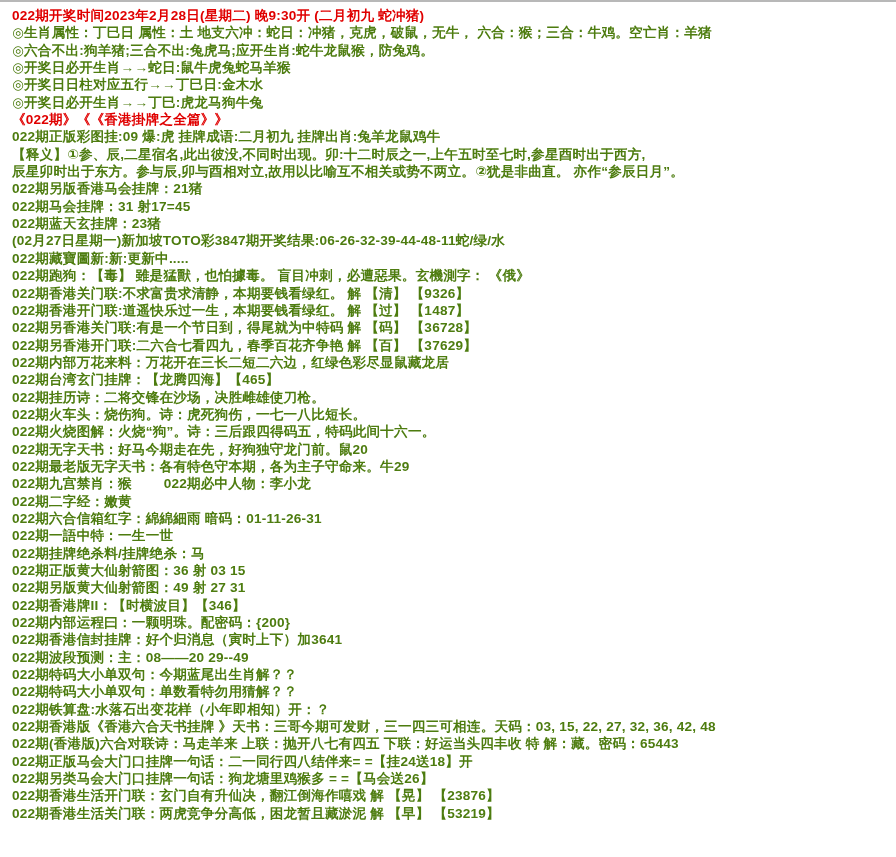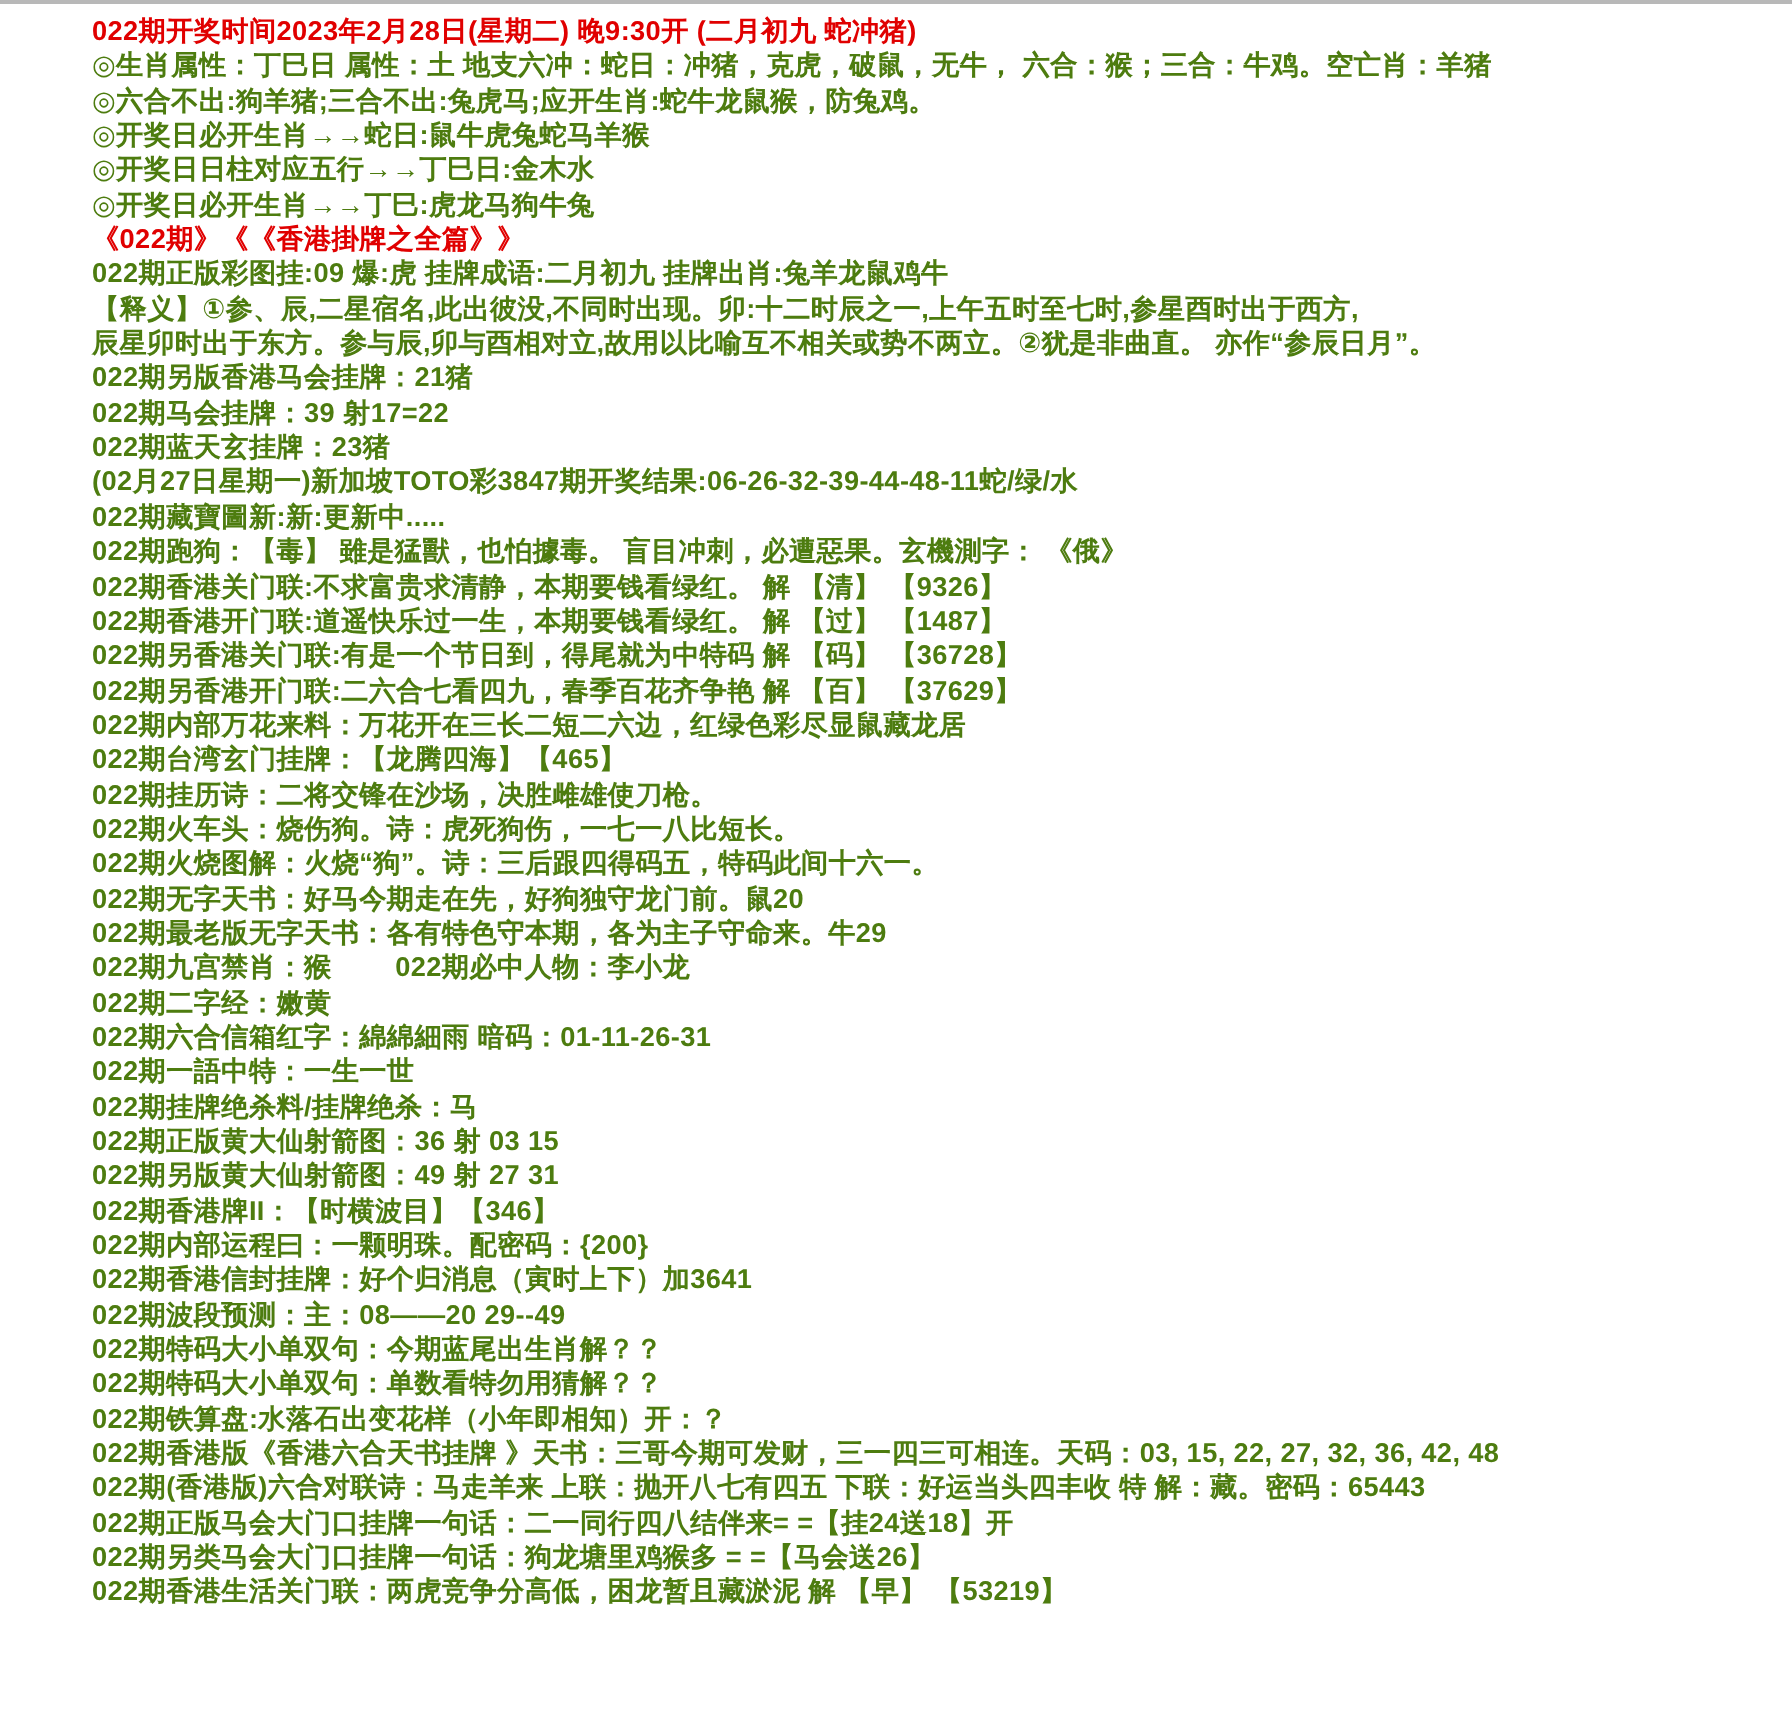--- a/index.html
+++ b/index.html
@@ -19,7 +19,6 @@
   }
   .content {
     padding: 5px 6px 0 12px;
-    margin-left: 34px;
   }
   .line {
     font-size: 13.6px;

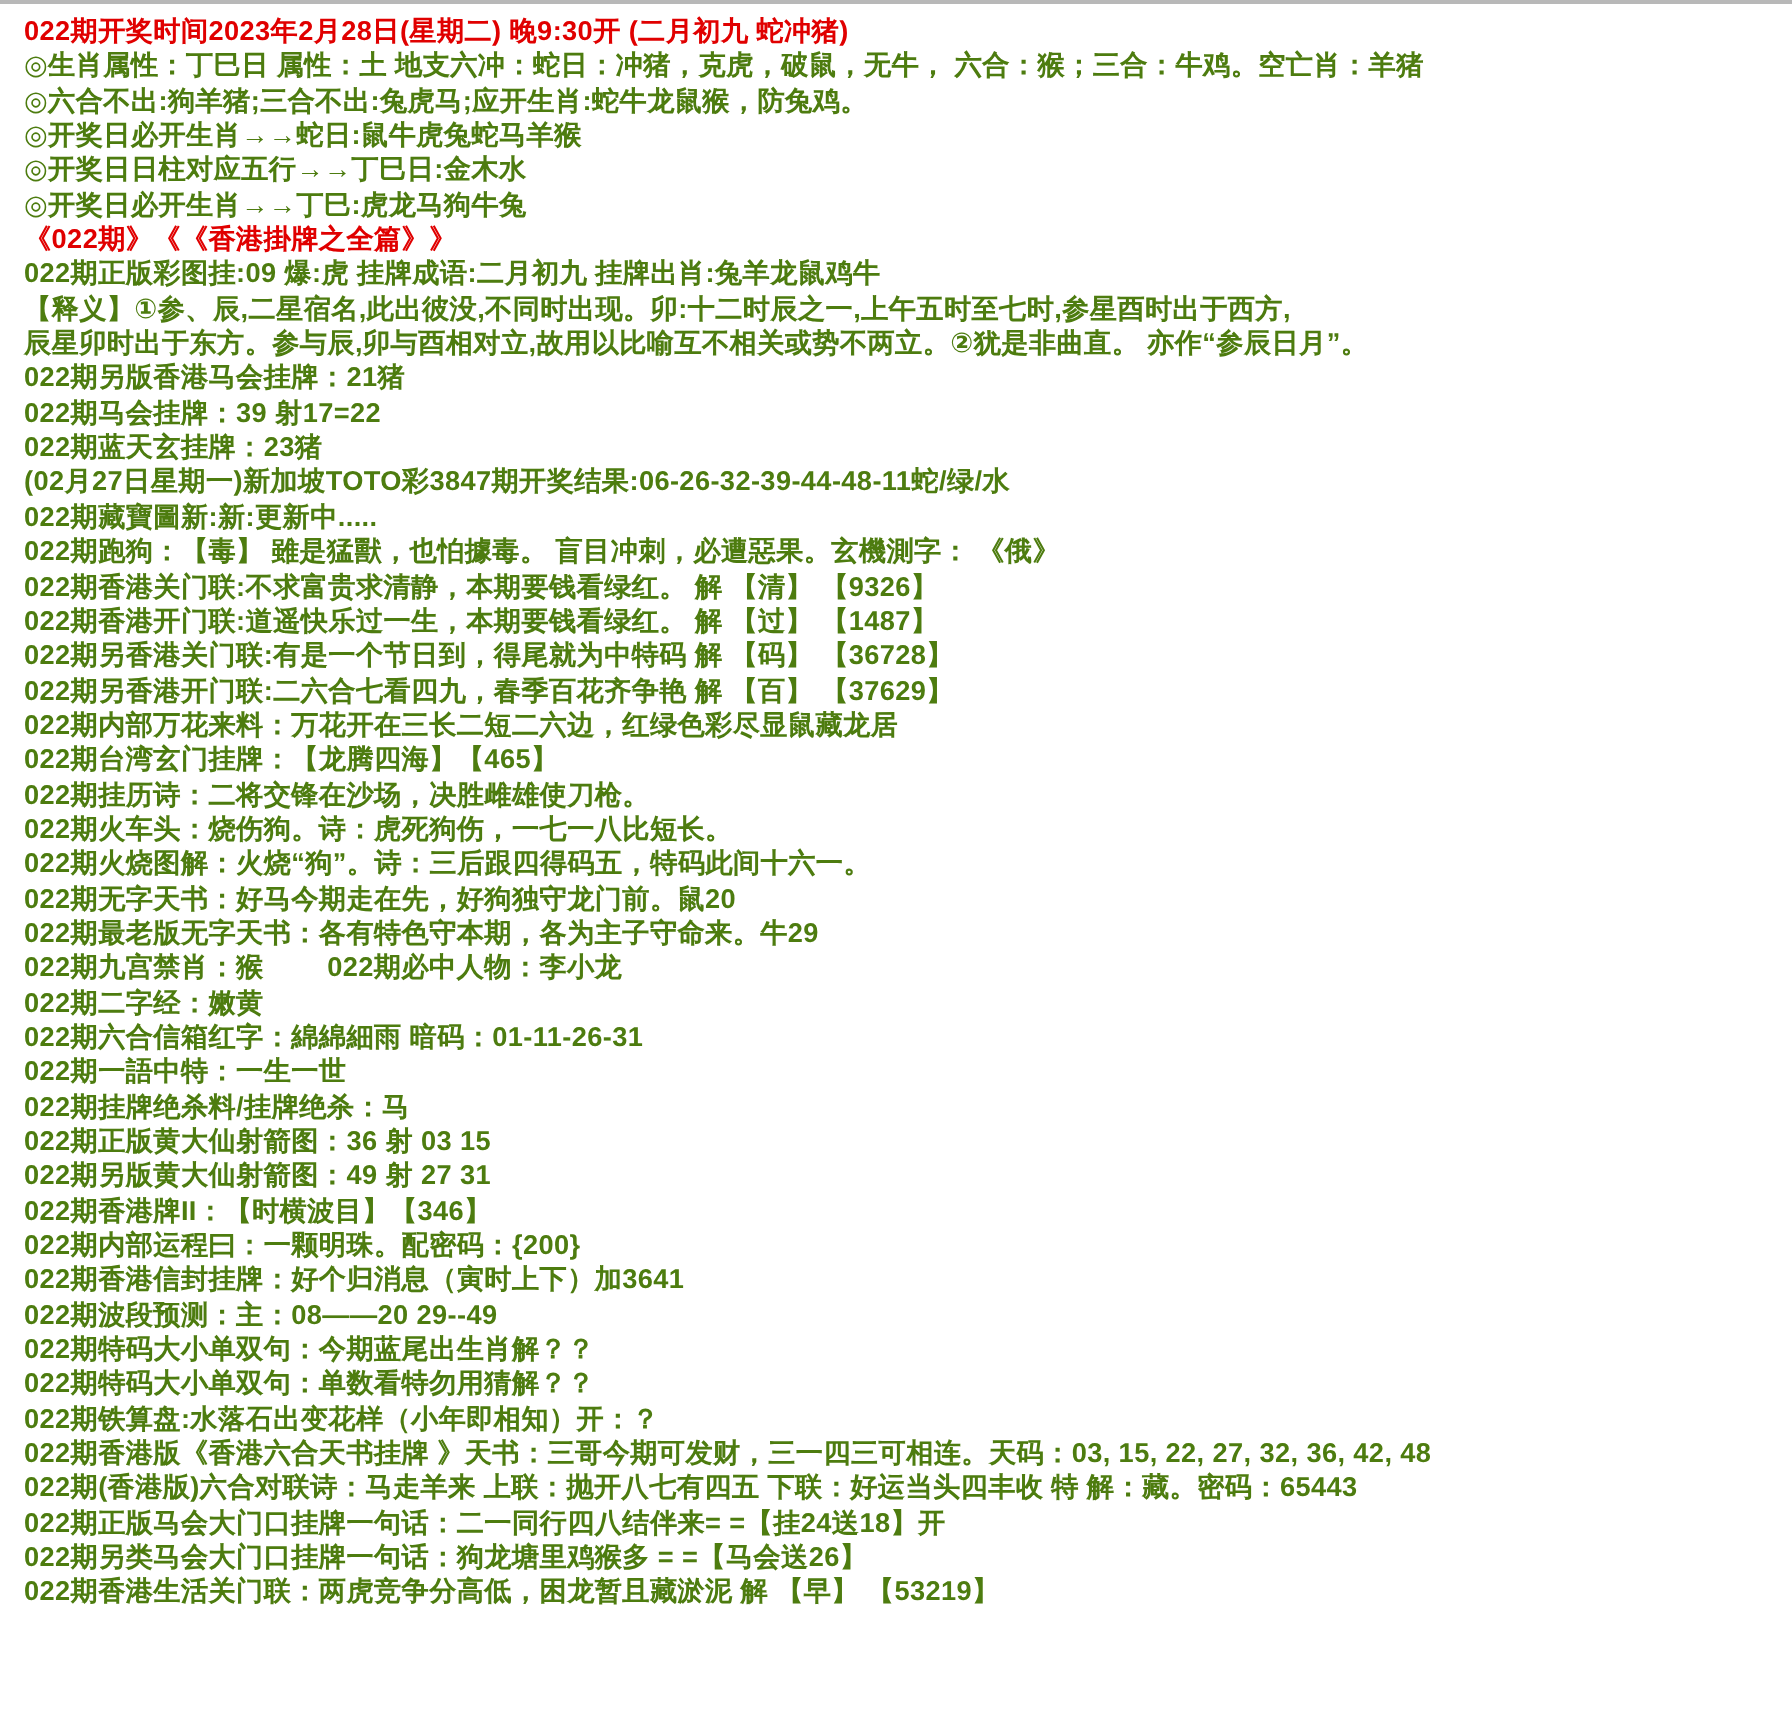--- a/index.html
+++ b/index.html
@@ -50,7 +50,7 @@
       <div class="line">【释义】①参、辰,二星宿名,此出彼没,不同时出现。卯:十二时辰之一,上午五时至七时,参星酉时出于西方,</div>
       <div class="line">辰星卯时出于东方。参与辰,卯与酉相对立,故用以比喻互不相关或势不两立。②犹是非曲直。 亦作“参辰日月”。</div>
       <div class="line">022期另版香港马会挂牌：21猪</div>
-      <div class="line">022期马会挂牌：39 射17=22</div>
+      <div class="line">022期马会挂牌：31 射17=45</div>
       <div class="line">022期蓝天玄挂牌：23猪</div>
       <div class="line">(02月27日星期一)新加坡TOTO彩3847期开奖结果:06-26-32-39-44-48-11蛇/绿/水</div>
       <div class="line">022期藏寶圖新:新:更新中.....</div>

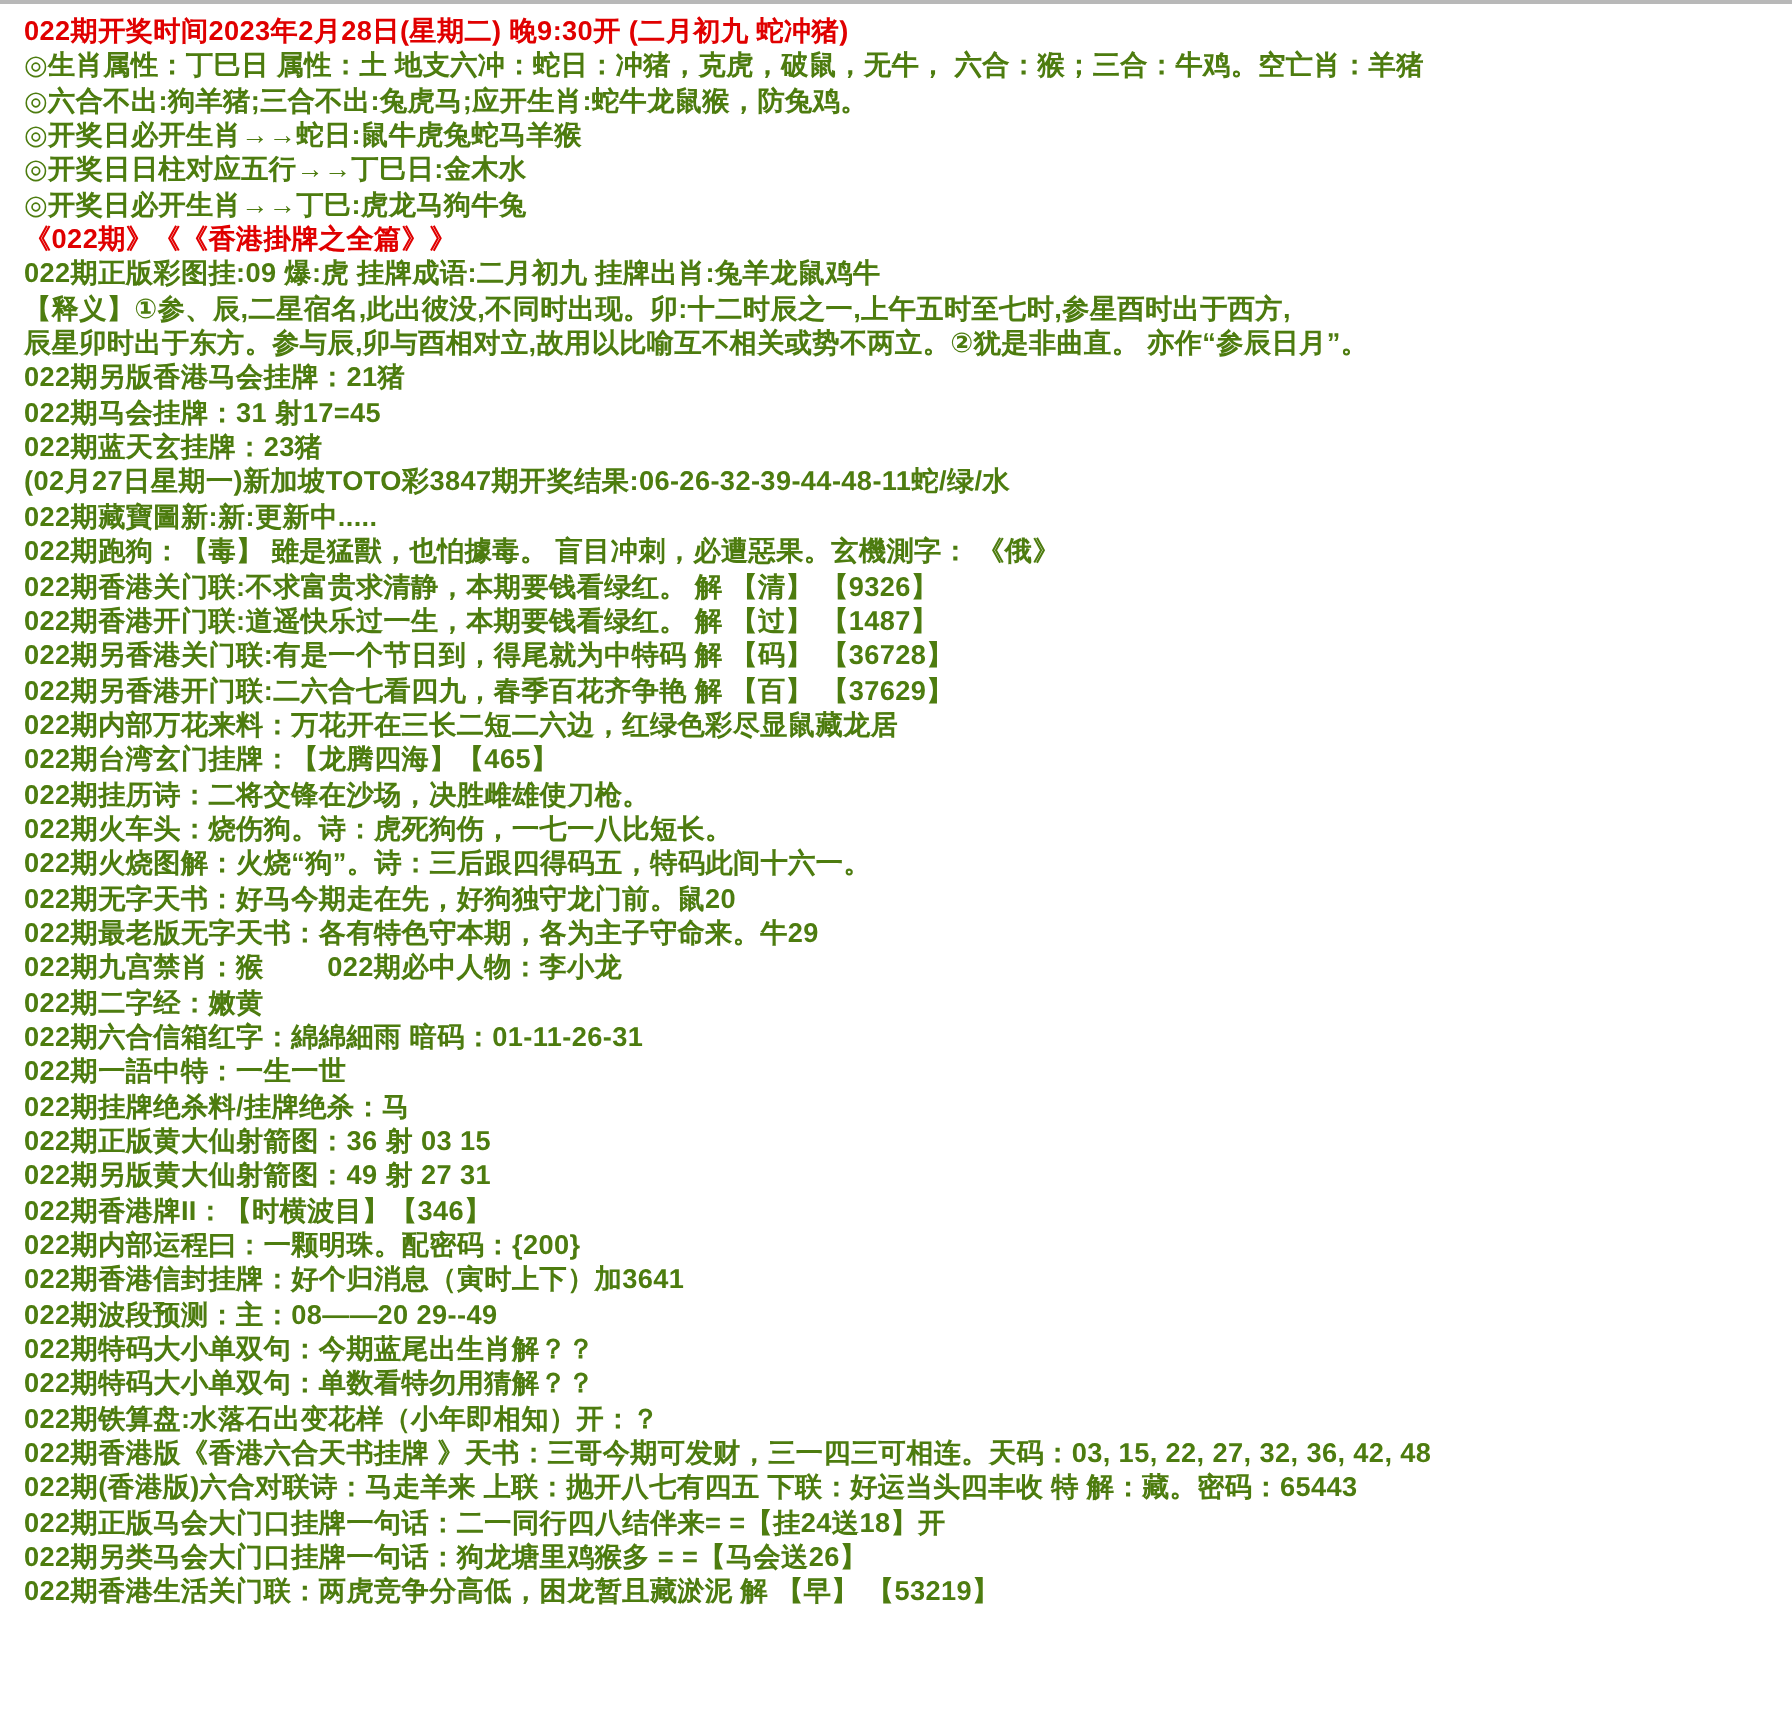--- a/index.html
+++ b/index.html
@@ -84,6 +84,7 @@
       <div class="line">022期(香港版)六合对联诗：马走羊来 上联：抛开八七有四五 下联：好运当头四丰收 特 解：藏。密码：65443</div>
       <div class="line">022期正版马会大门口挂牌一句话：二一同行四八结伴来= =【挂24送18】开</div>
       <div class="line">022期另类马会大门口挂牌一句话：狗龙塘里鸡猴多 = =【马会送26】</div>
+      <div class="line">022期香港生活开门联：玄门自有升仙决，翻江倒海作嘻戏 解 【晃】 【23876】</div>
       <div class="line">022期香港生活关门联：两虎竞争分高低，困龙暂且藏淤泥 解 【早】 【53219】</div>
     </div>
 </div>

